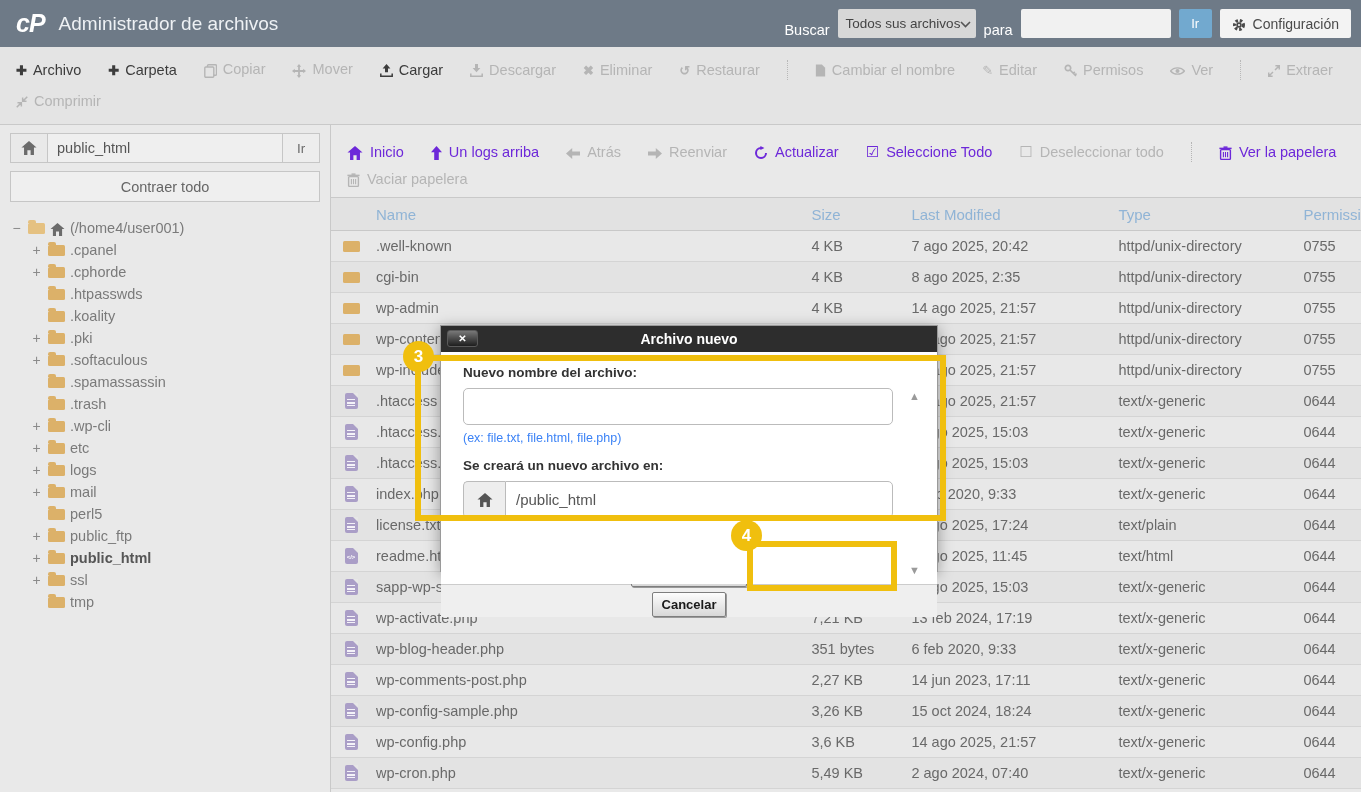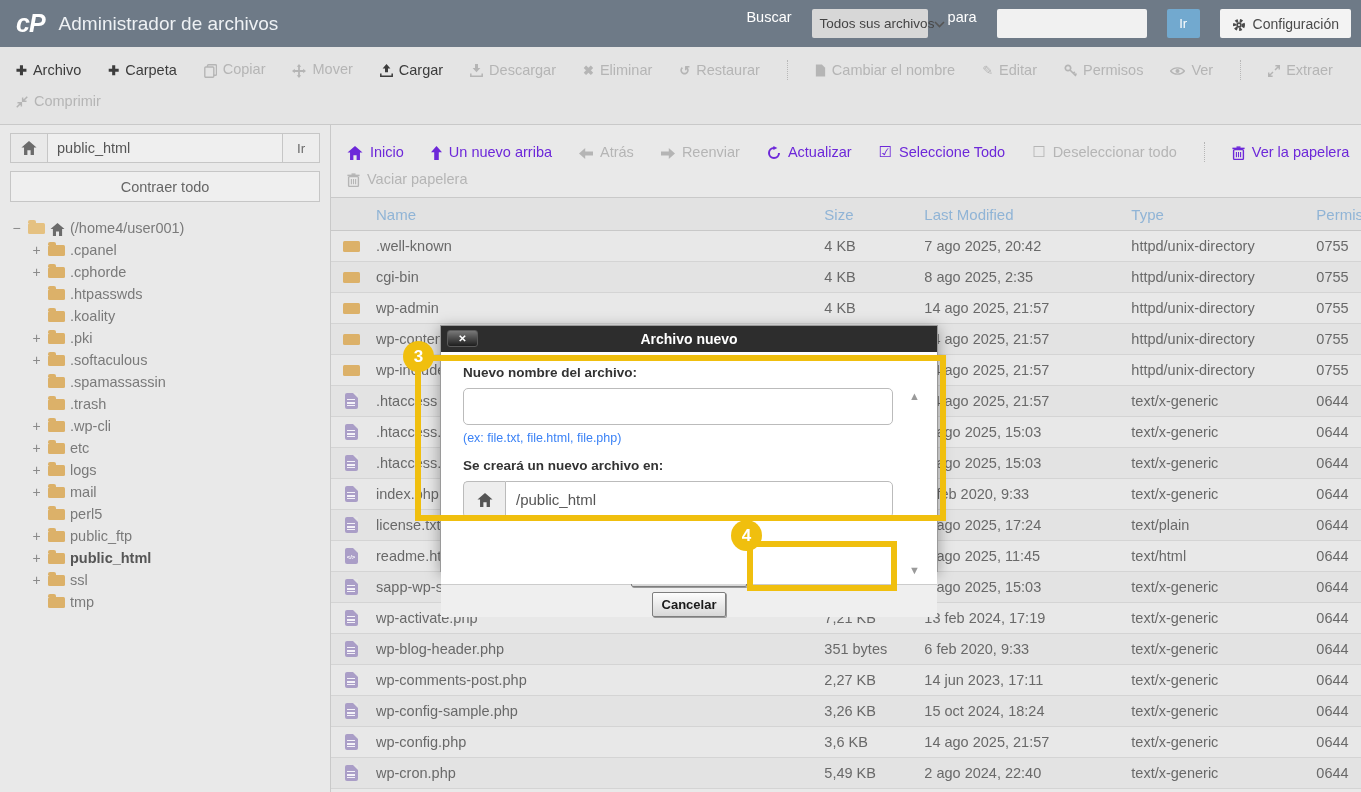--- a/index.html
+++ b/index.html
@@ -21,7 +21,7 @@
   }
   .logo { font-size: 25px; font-weight: bold; font-style: italic; color:#fff; letter-spacing:-1px; margin-right: 14px; }
   .app-title { font-size: 19px; color: #eef1f4; font-weight: normal; }
-  .search-cluster { margin-left: auto; display: flex; align-items: flex-start; gap: 20px; white-space: nowrap; }
+  .search-cluster { margin-left: auto; display: flex; align-items: flex-end; gap: 8px; white-space: nowrap; }
   .search-cluster .lbl { color: #fff; font-size: 14.5px; }
   .scope-select {
     width: 116px; height: 29px; background: #d7d7d7; border-radius: 2px;

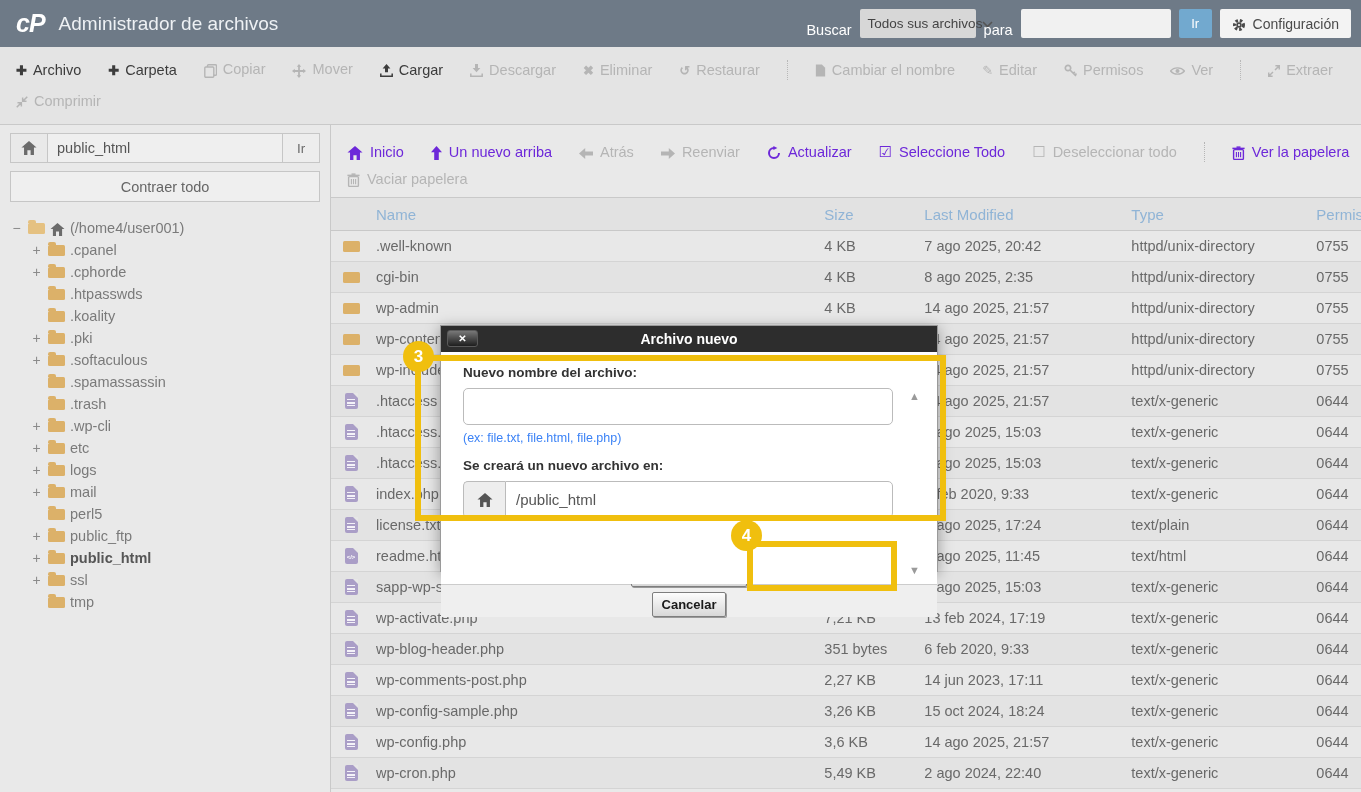--- a/index.html
+++ b/index.html
@@ -24,7 +24,7 @@
   .search-cluster { margin-left: auto; display: flex; align-items: flex-end; gap: 8px; white-space: nowrap; }
   .search-cluster .lbl { color: #fff; font-size: 14.5px; }
   .scope-select {
-    width: 116px; height: 29px; background: #d7d7d7; border-radius: 2px;
+    width: 138px; height: 29px; background: #d7d7d7; border-radius: 2px;
     display: flex; align-items: center; justify-content: space-between;
     padding: 0 8px; font-size: 13.5px; color: #444; cursor: default;
   }

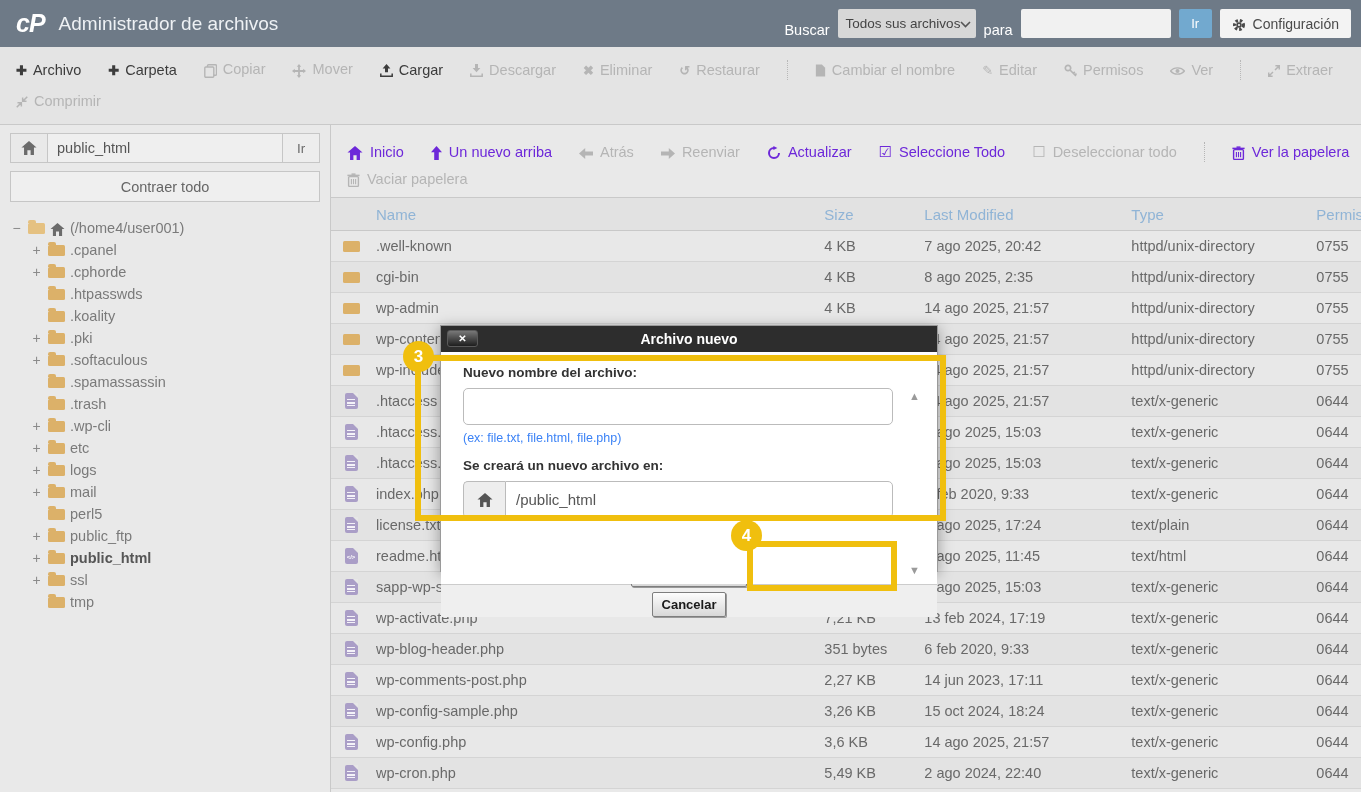--- a/index.html
+++ b/index.html
@@ -385,7 +385,7 @@
               <span><svg width="11" height="14" viewBox="0 0 11 14">
                   <path d="M5.5 0 L11 6.2 H7.8 V14 H3.2 V6.2 H0 Z" fill="currentColor"></path>
                 </svg></span>
-              <span>Un nuevo arriba</span>
+              <span>Un logs arriba</span>
             </span>
             <span class="nav-item off">
               <span><svg width="14" height="11" viewBox="0 0 14 11">

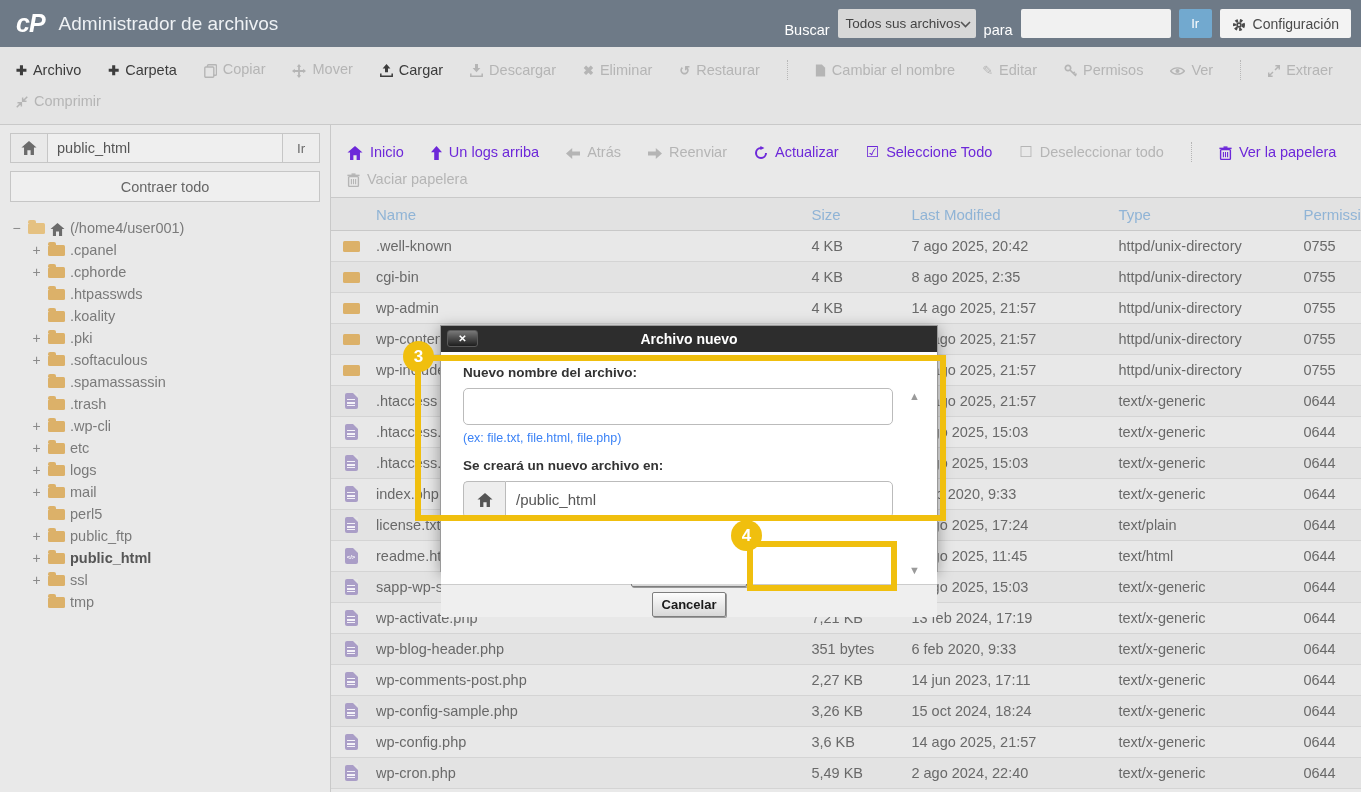--- a/index.html
+++ b/index.html
@@ -655,7 +655,7 @@
             </span>
             <span class="cell name-cell">wp-cron.php</span>
             <span class="cell">5,49 KB</span>
-            <span class="cell">2 ago 2024, 22:40</span>
+            <span class="cell">2 ago 2024, 07:40</span>
             <span class="cell">text/x-generic</span>
             <span class="cell">0644</span>
           </div>

